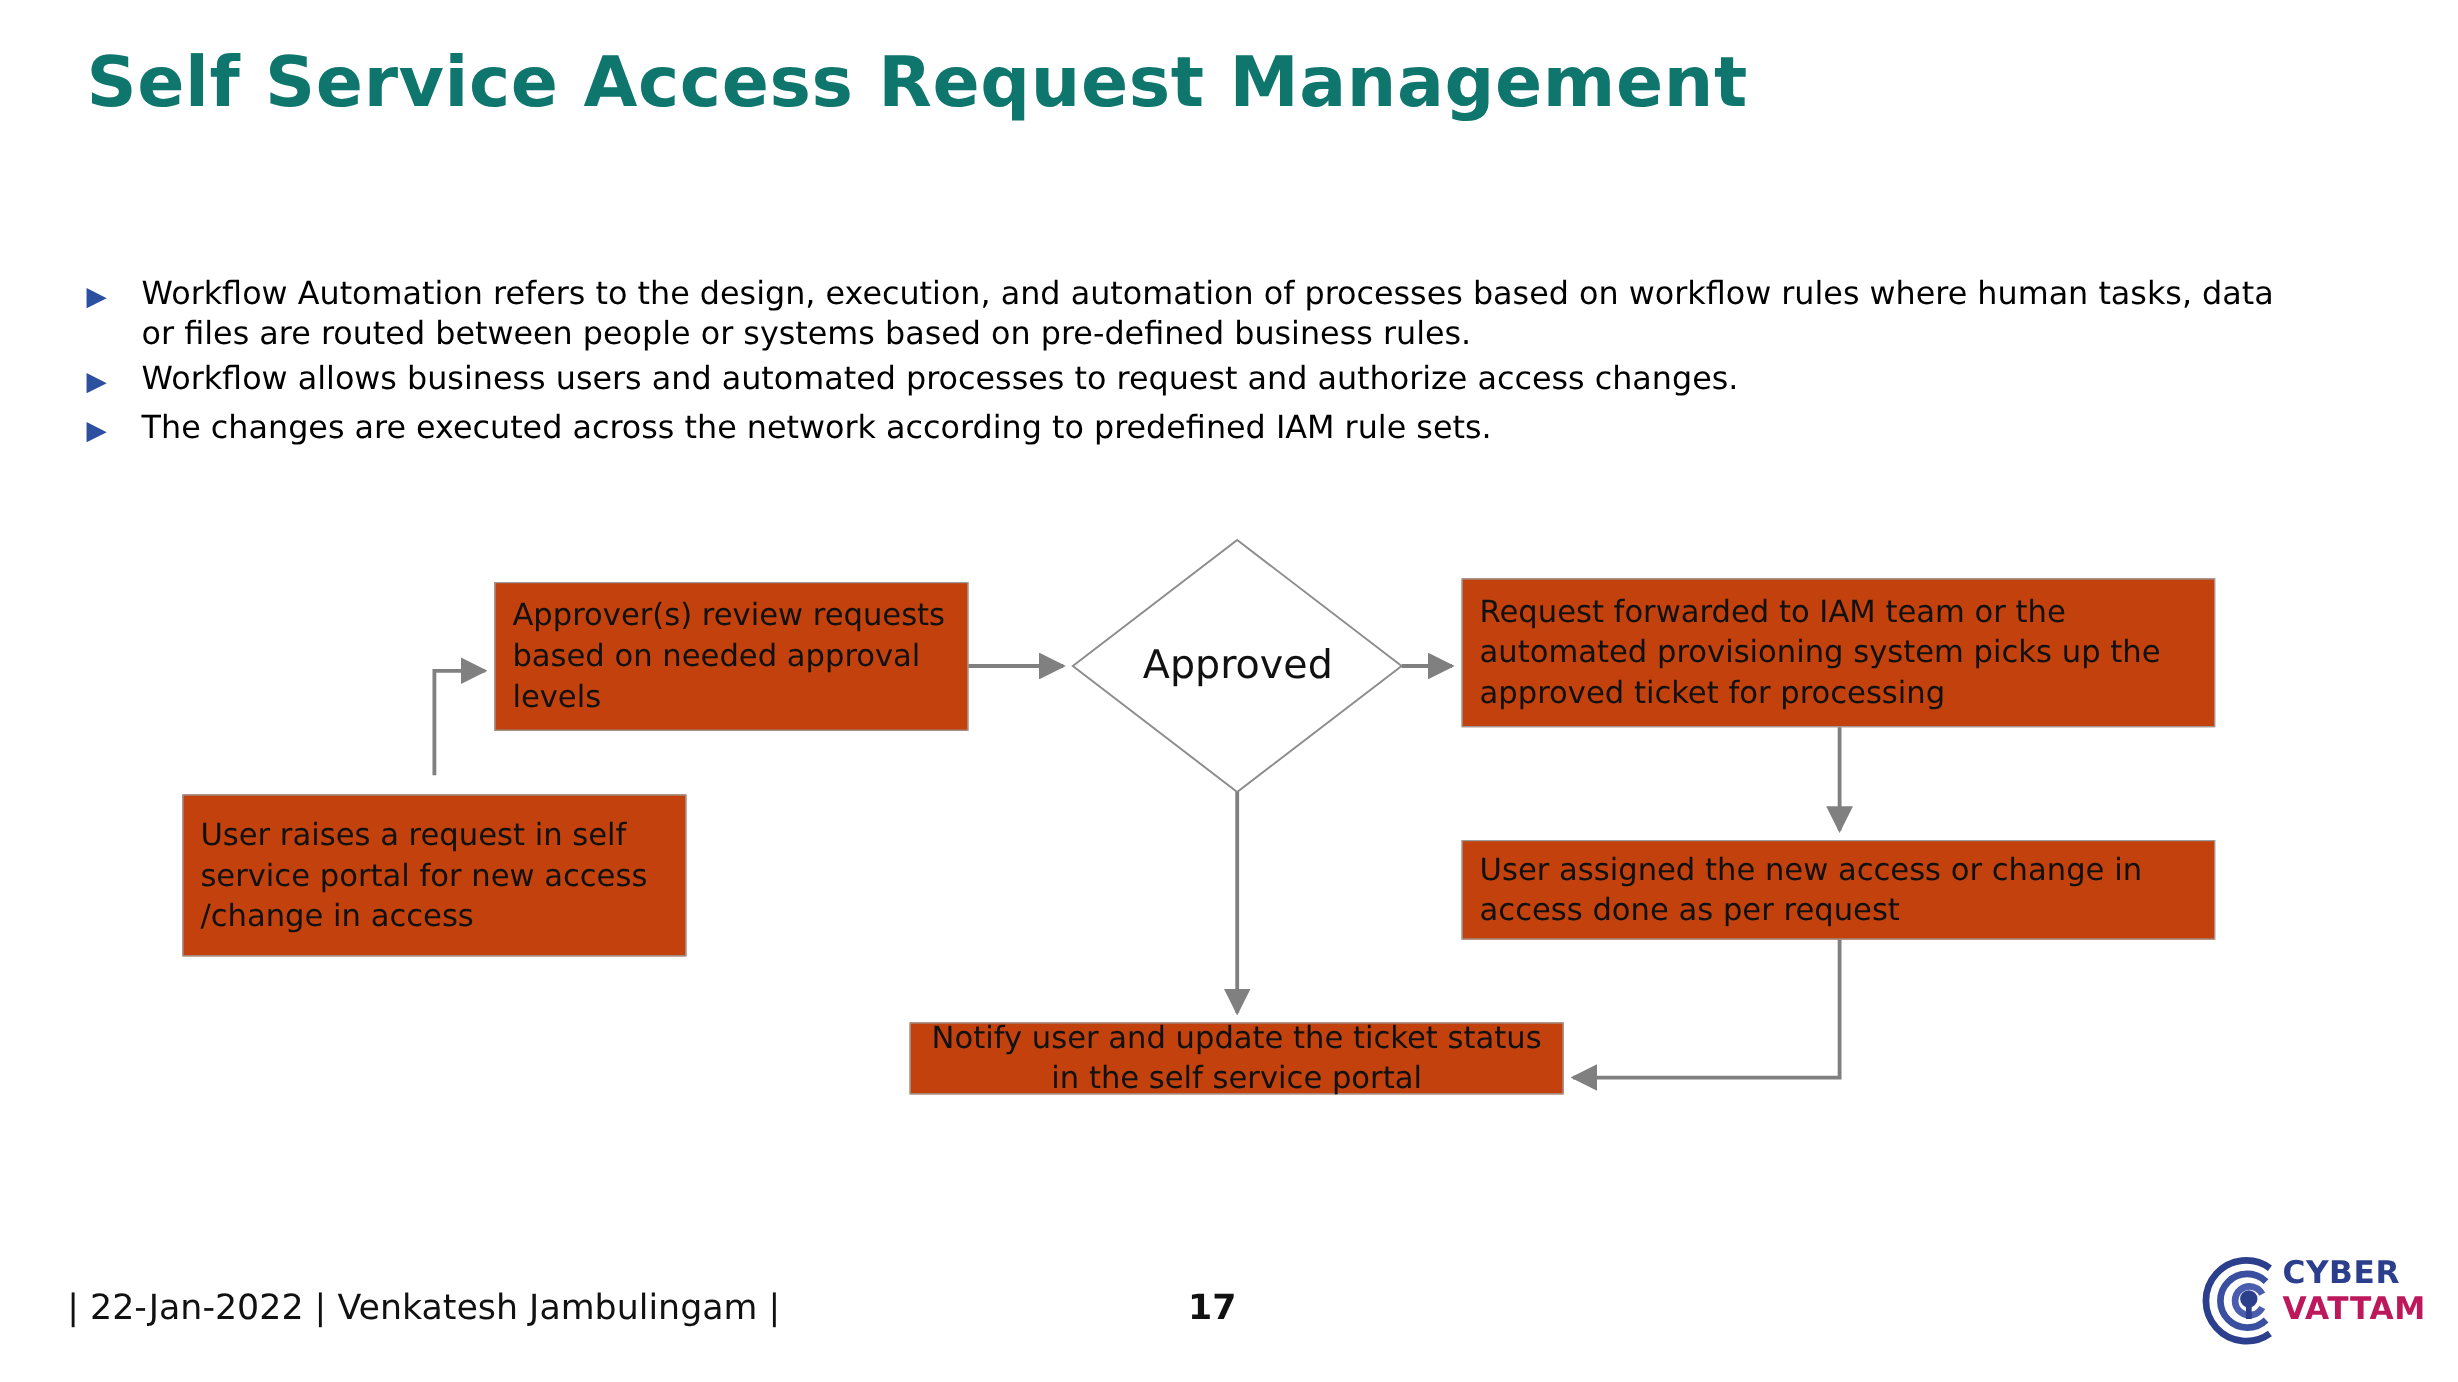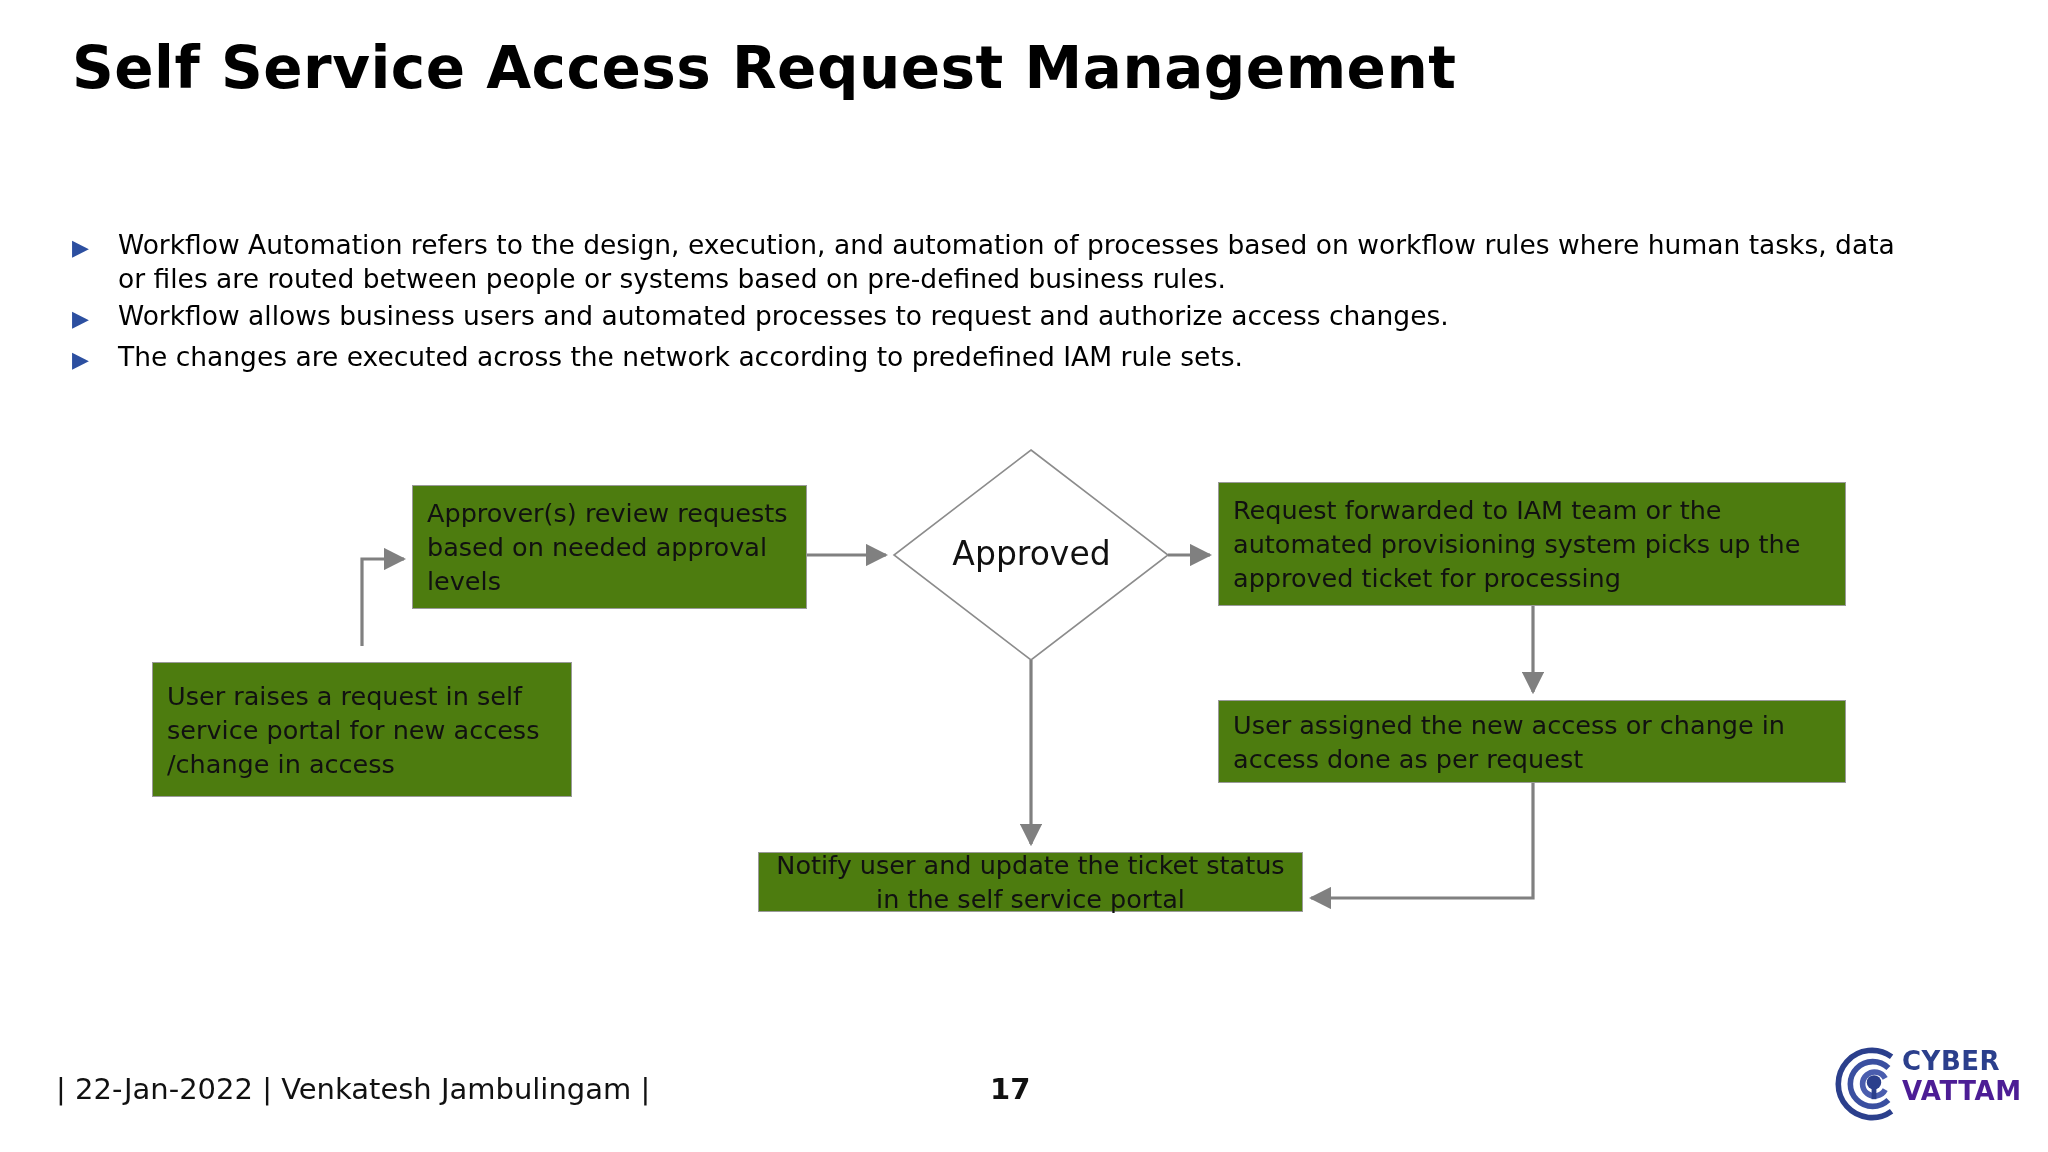--- a/index.html
+++ b/index.html
@@ -23,7 +23,7 @@
     top: 34px;
     font-size: 58px;
     font-weight: bold;
-    color: #000000;
+    color: #0f766e;
     letter-spacing: 0.5px;
     white-space: nowrap;
   }

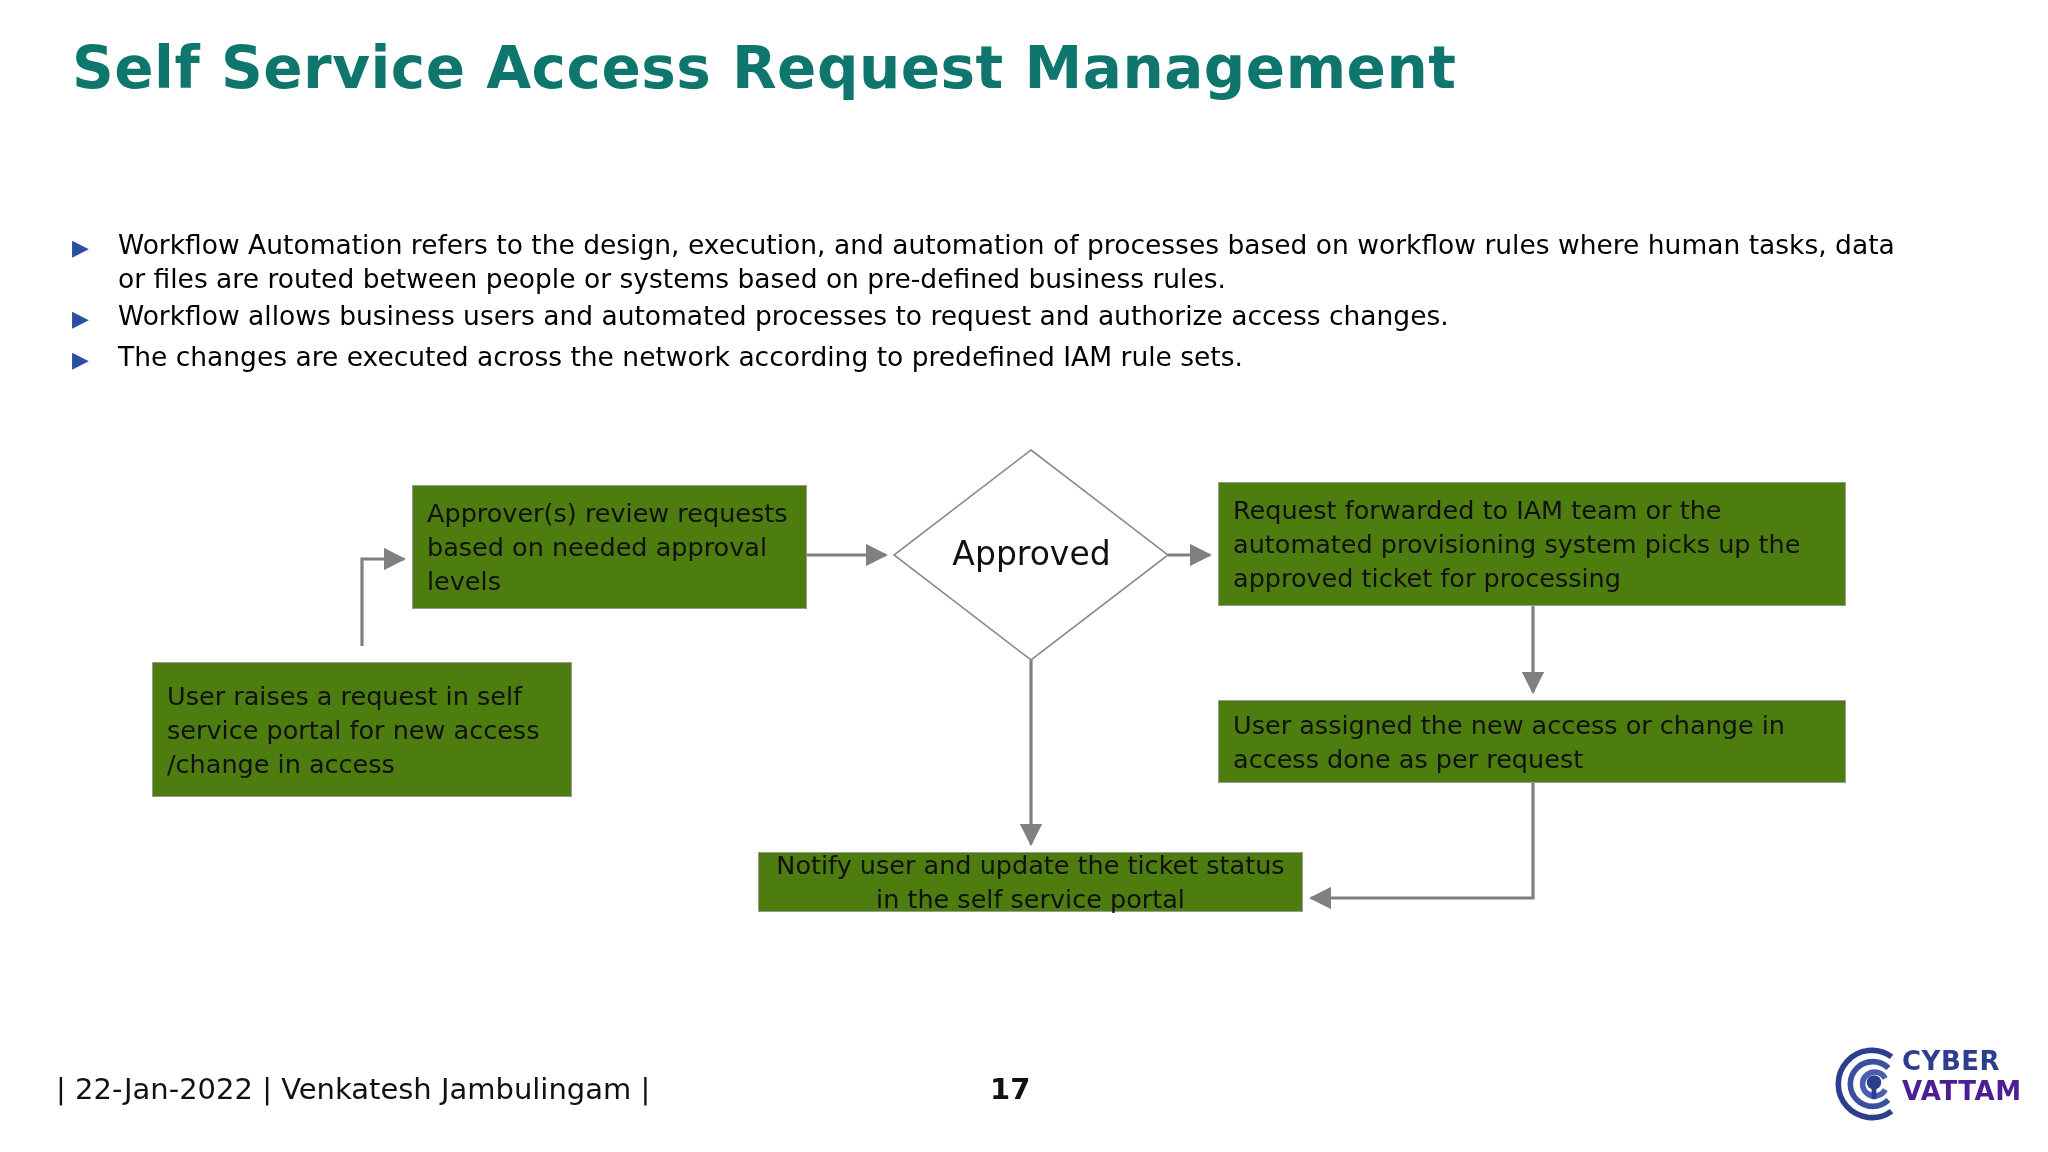--- a/index.html
+++ b/index.html
@@ -76,7 +76,7 @@
   .flow-box {
     position: absolute;
     border: 1.4px solid #9a9a9a;
-    background: #4d7c0f;
+    background: #c2410c;
     box-sizing: border-box;
     font-size: 25.5px;
     line-height: 34px;

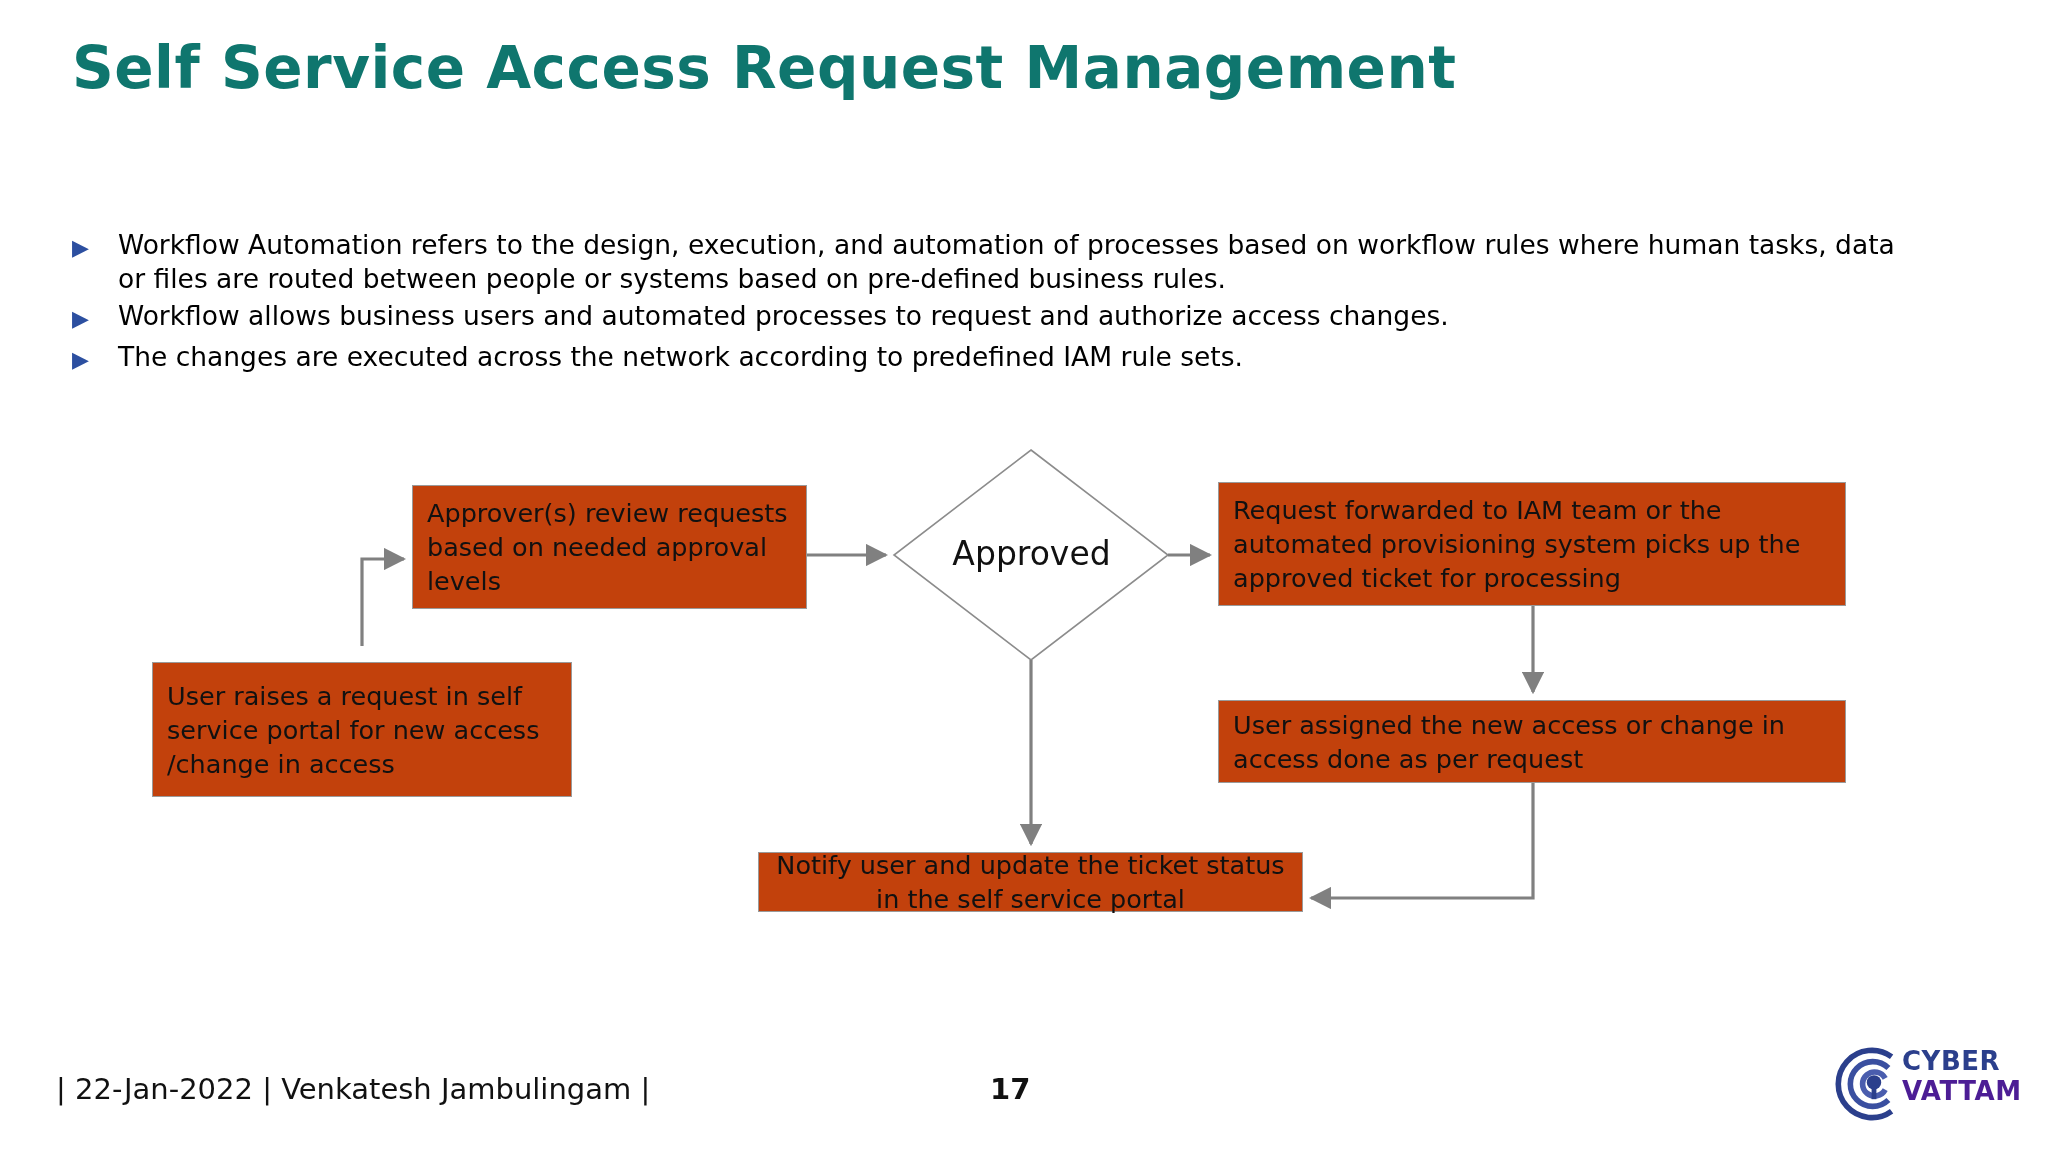--- a/index.html
+++ b/index.html
@@ -141,7 +141,7 @@
     line-height: 30px;
     letter-spacing: 0.5px;
   }
-  #logo-text .line2 { color: #4c1d95; }
+  #logo-text .line2 { color: #be185d; }
 </style>
 </head>
 <body>

